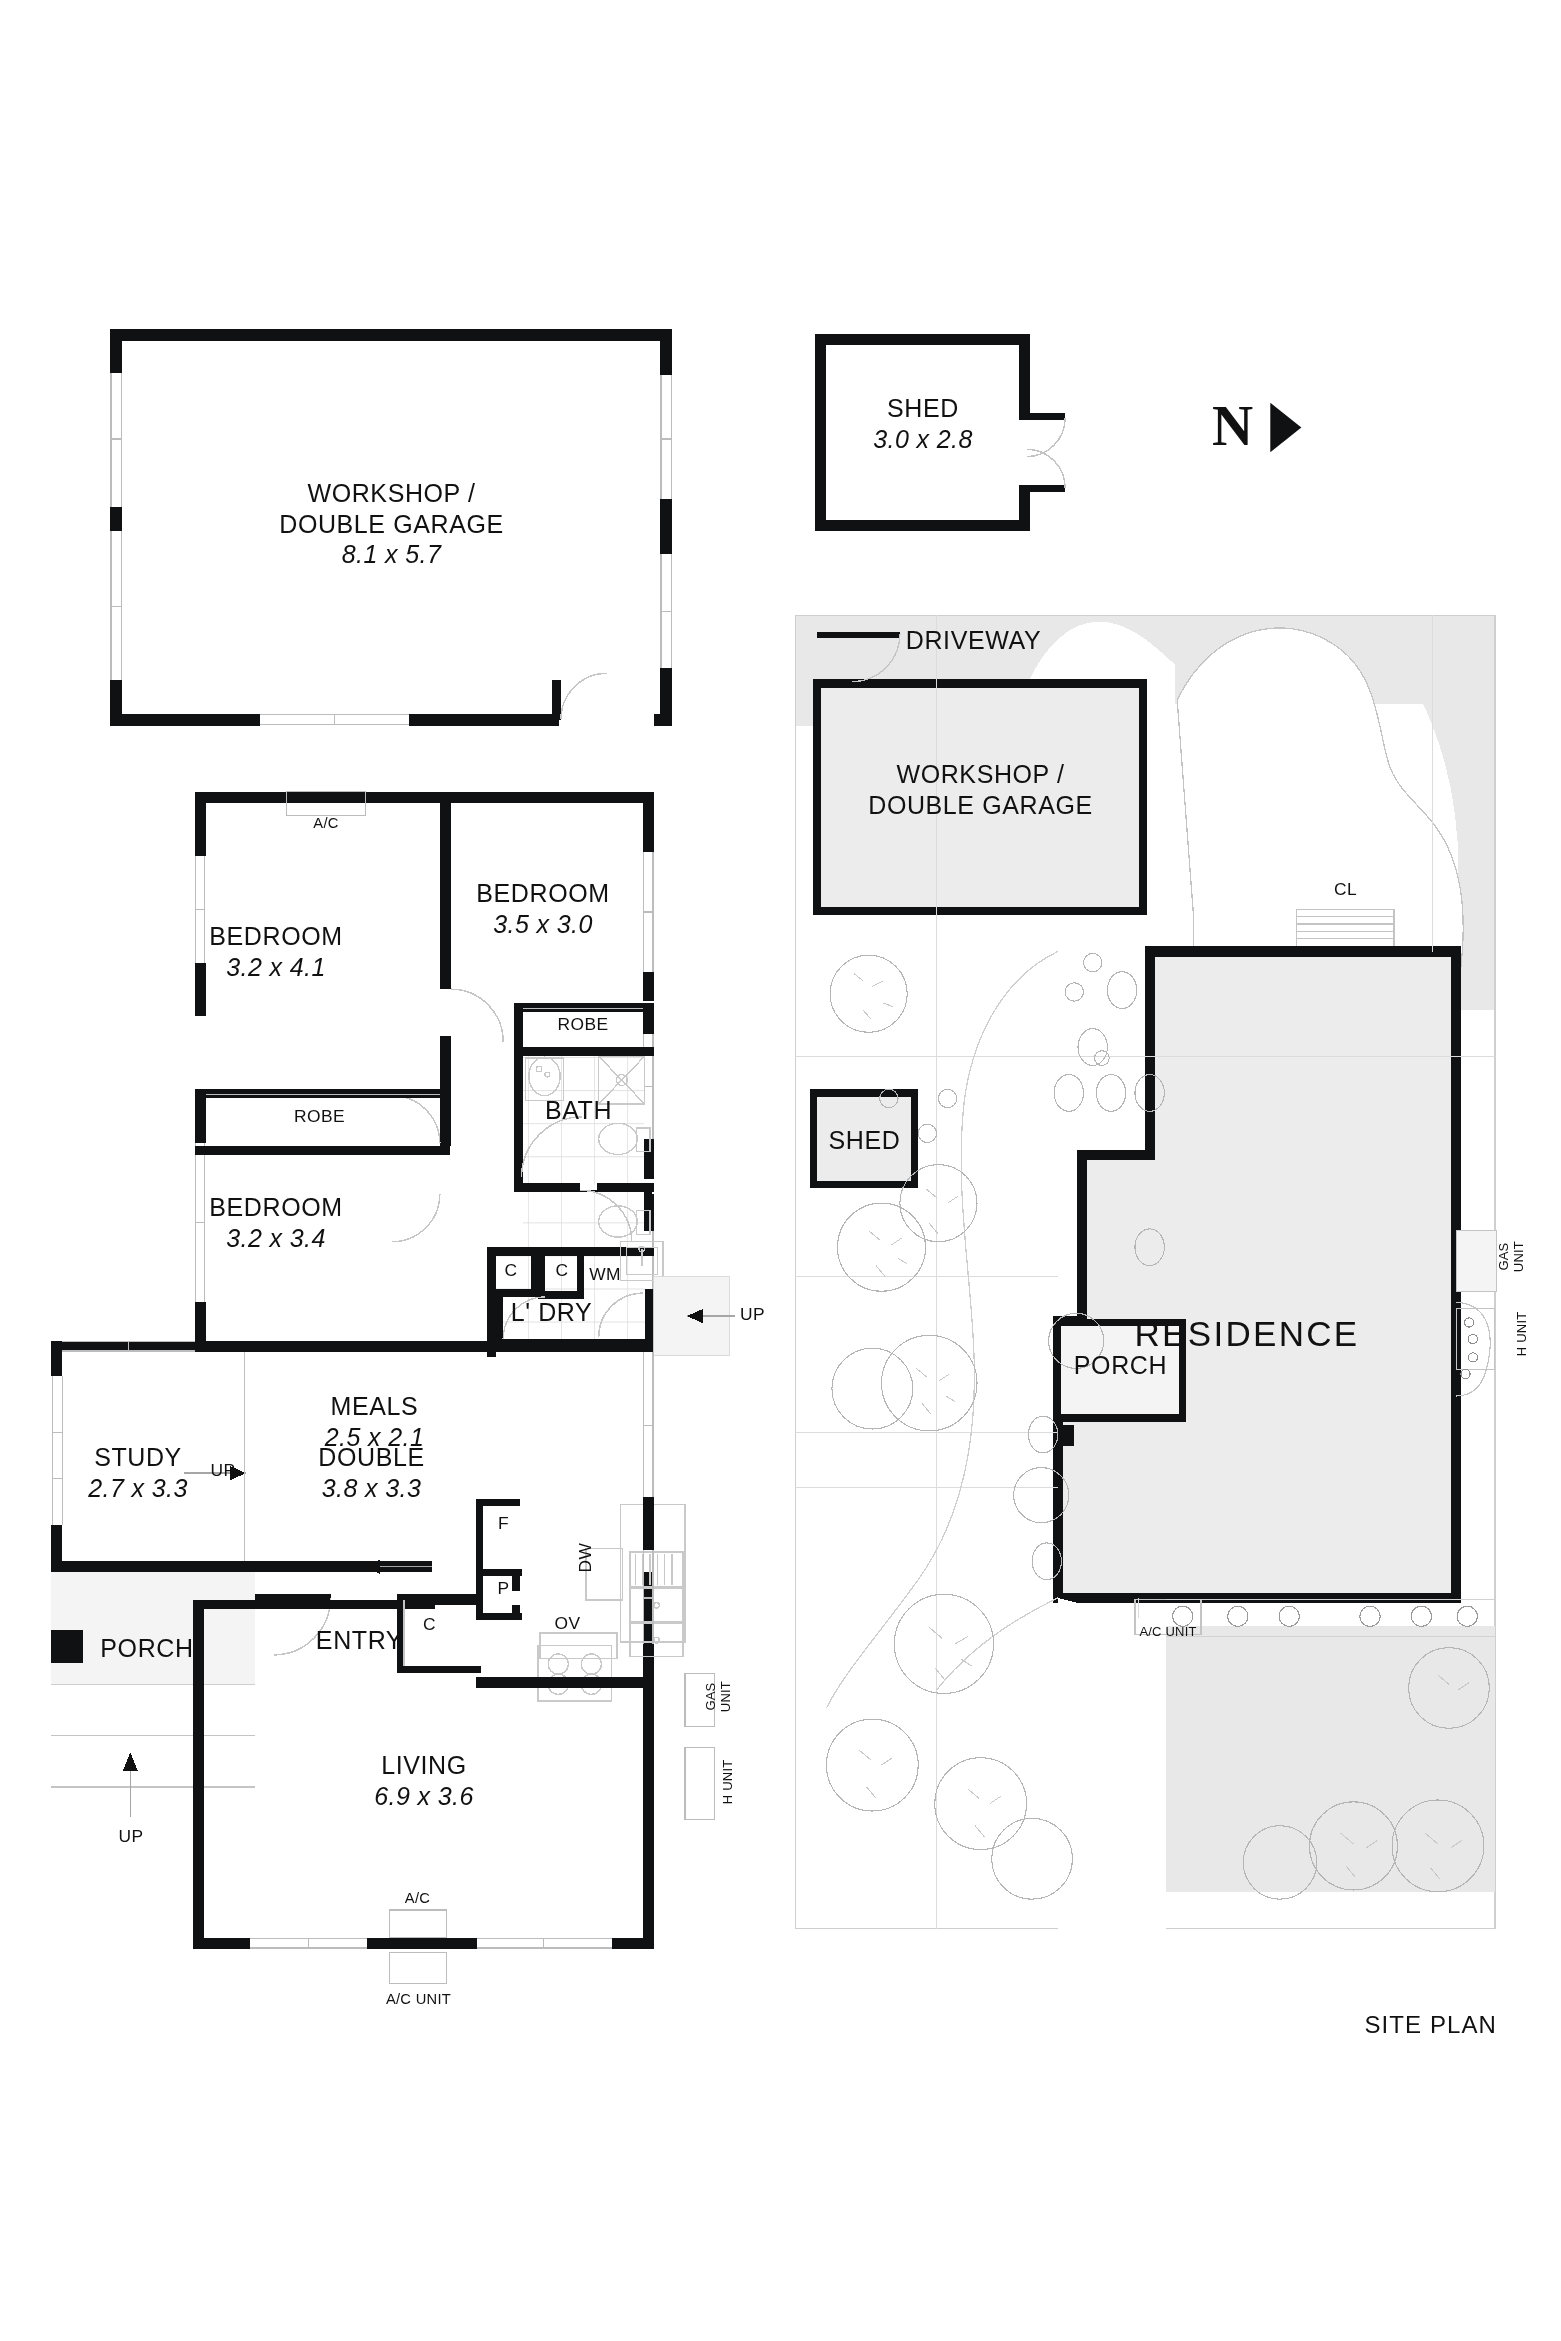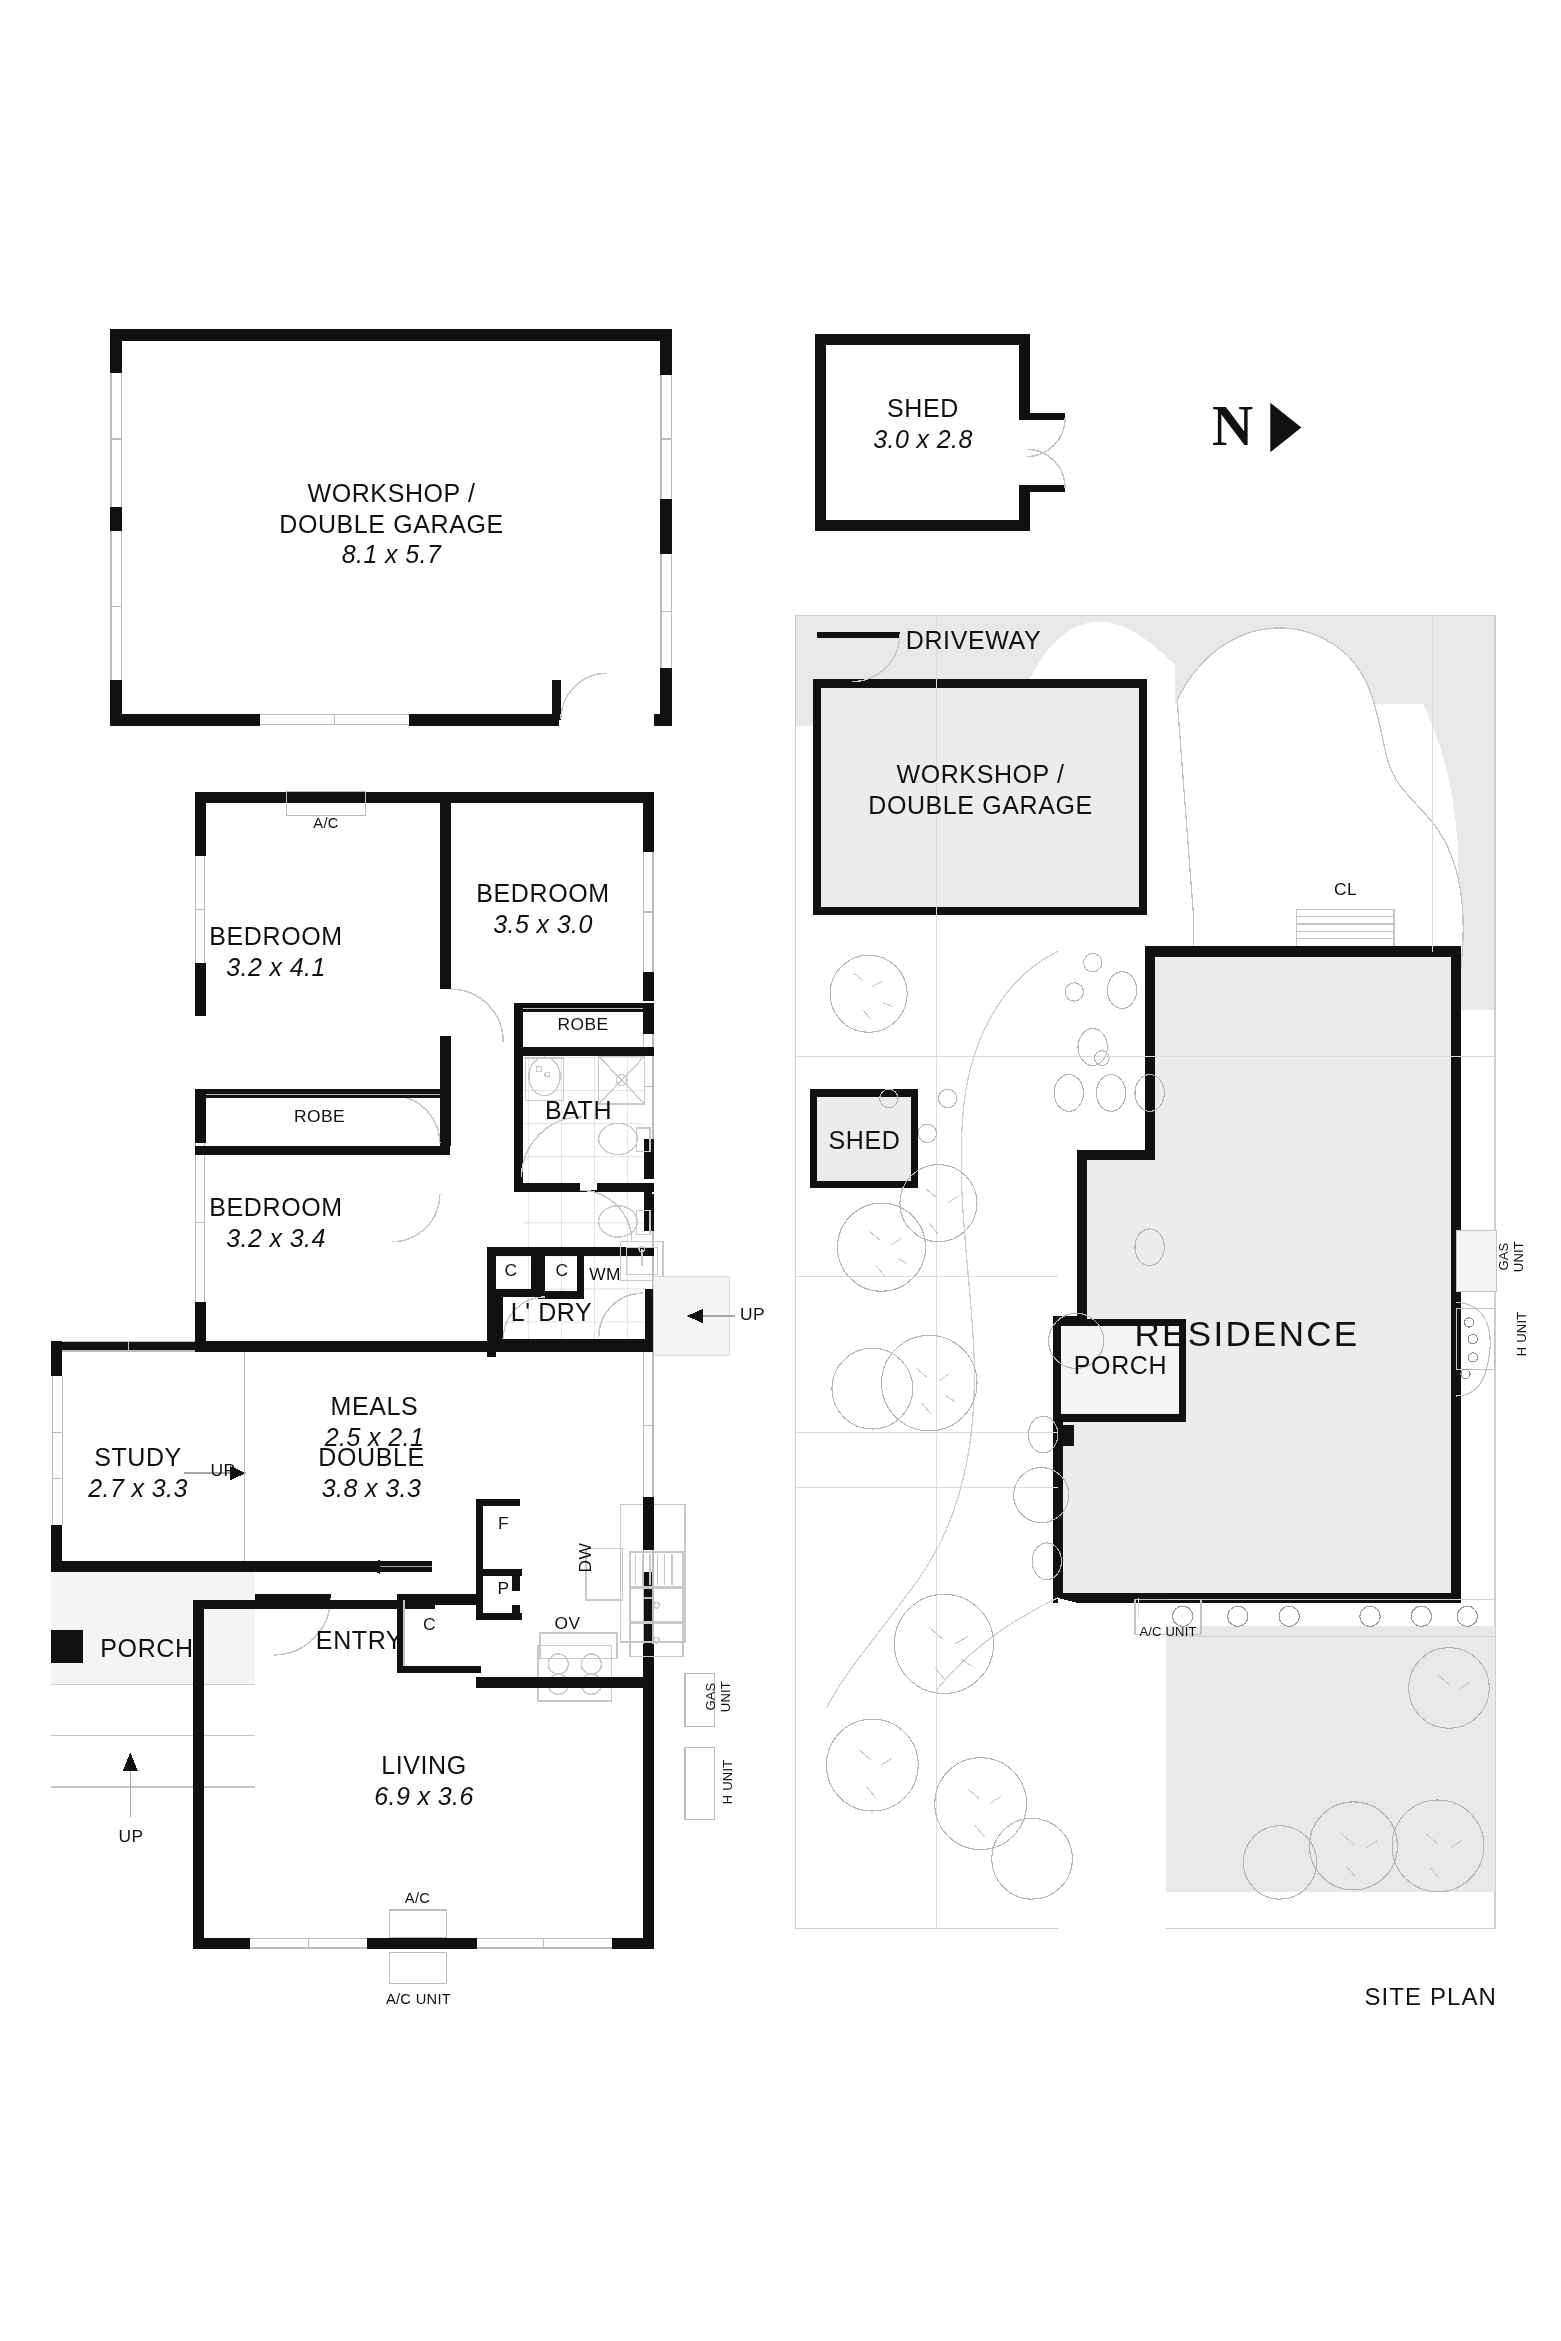--- a/index.html
+++ b/index.html
@@ -19,7 +19,7 @@
   .northwrap{position:absolute;}
   .northN{font-family:"Liberation Serif", serif;font-weight:700;font-size:57px;
           line-height:1;}
-  .siteplan{font-size:24px;letter-spacing:1.1px;}
+  .siteplan{font-size:24px;letter-spacing:1.1px;margin-top:28px;}
 </style>
 </head>
 <body>

